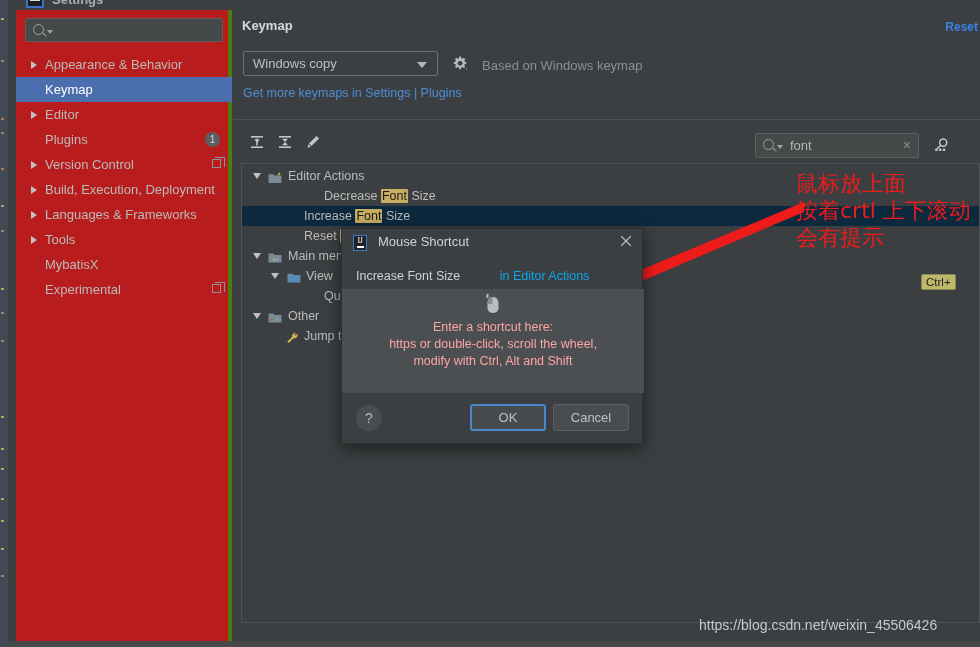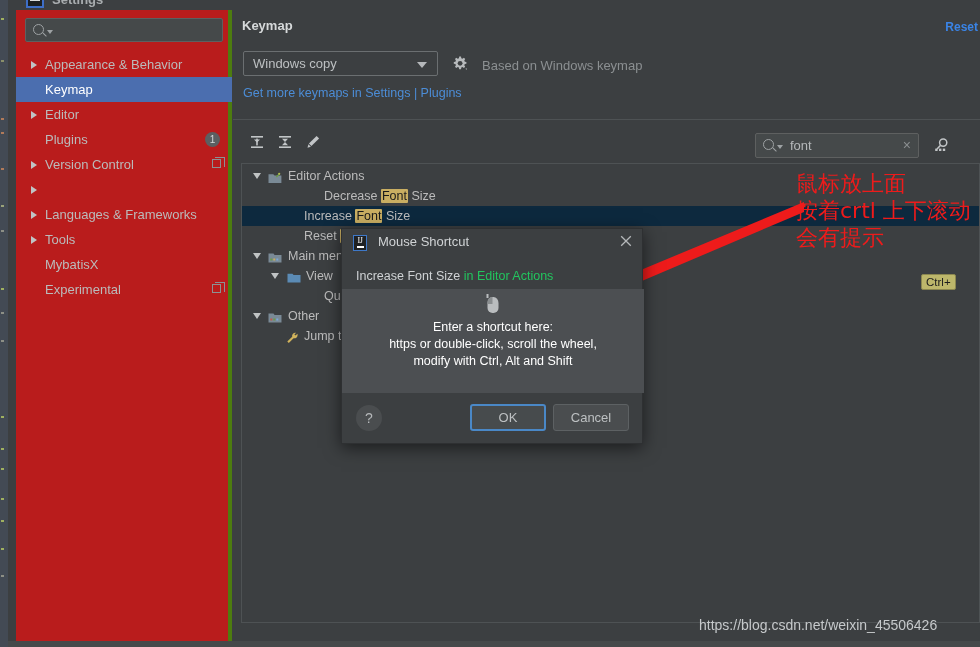--- a/index.html
+++ b/index.html
@@ -444,6 +444,7 @@
 
         <div class="sb-item">
           <span class="arrow"></span>
+          <span>Build, Execution, Deployment</span>
         </div>
 
         <div class="sb-item">

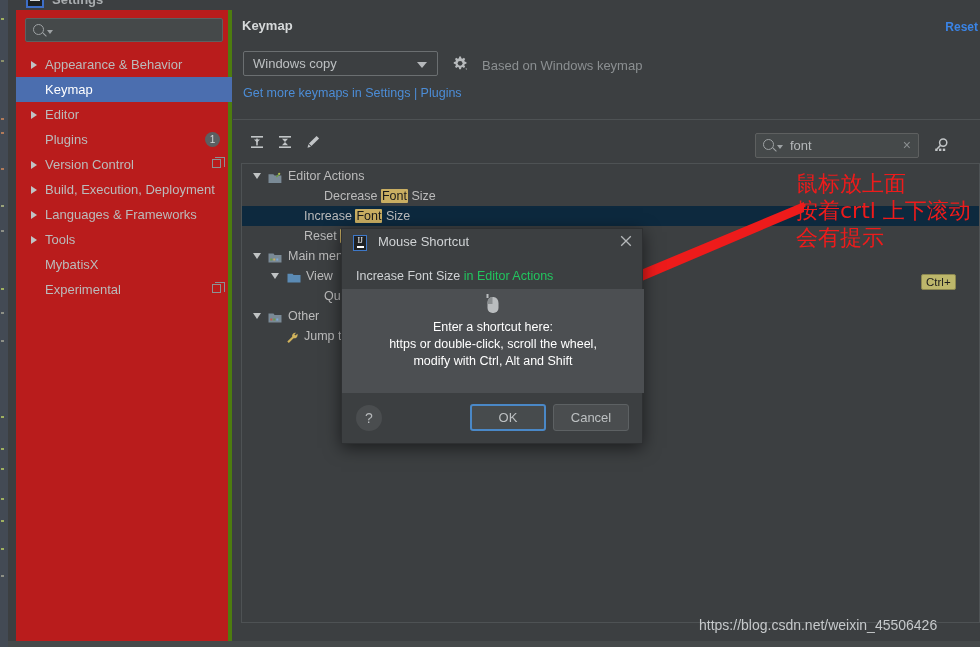--- a/index.html
+++ b/index.html
@@ -312,7 +312,7 @@
     position: absolute; left: 14px; top: 40px;
     font-size: 12.5px; color: #cfd2d4;
   }
-  .dlg-subtitle .muted { color: #22c55e; }
+  .dlg-subtitle .muted { color: #0ea5e9; margin-left: 36px; }
 
   .drop-area {
     position: absolute; left: 0; top: 60px;

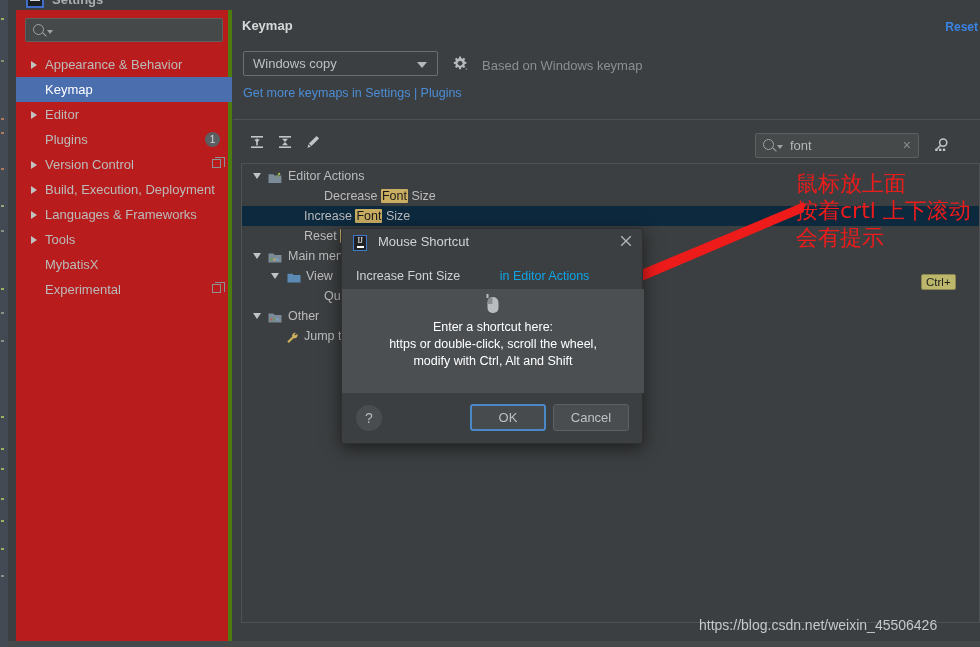--- a/index.html
+++ b/index.html
@@ -340,7 +340,7 @@
   }
   .drop-text {
     position: absolute; left: 0; top: 30px; width: 302px;
-    font-size: 12.5px; color: #ffffff; line-height: 17px;
+    font-size: 12.5px; color: #fca5a5; line-height: 17px;
   }
 
   .dlg-footer { position: absolute; left: 0; top: 164px; width: 302px; height: 52px; }

